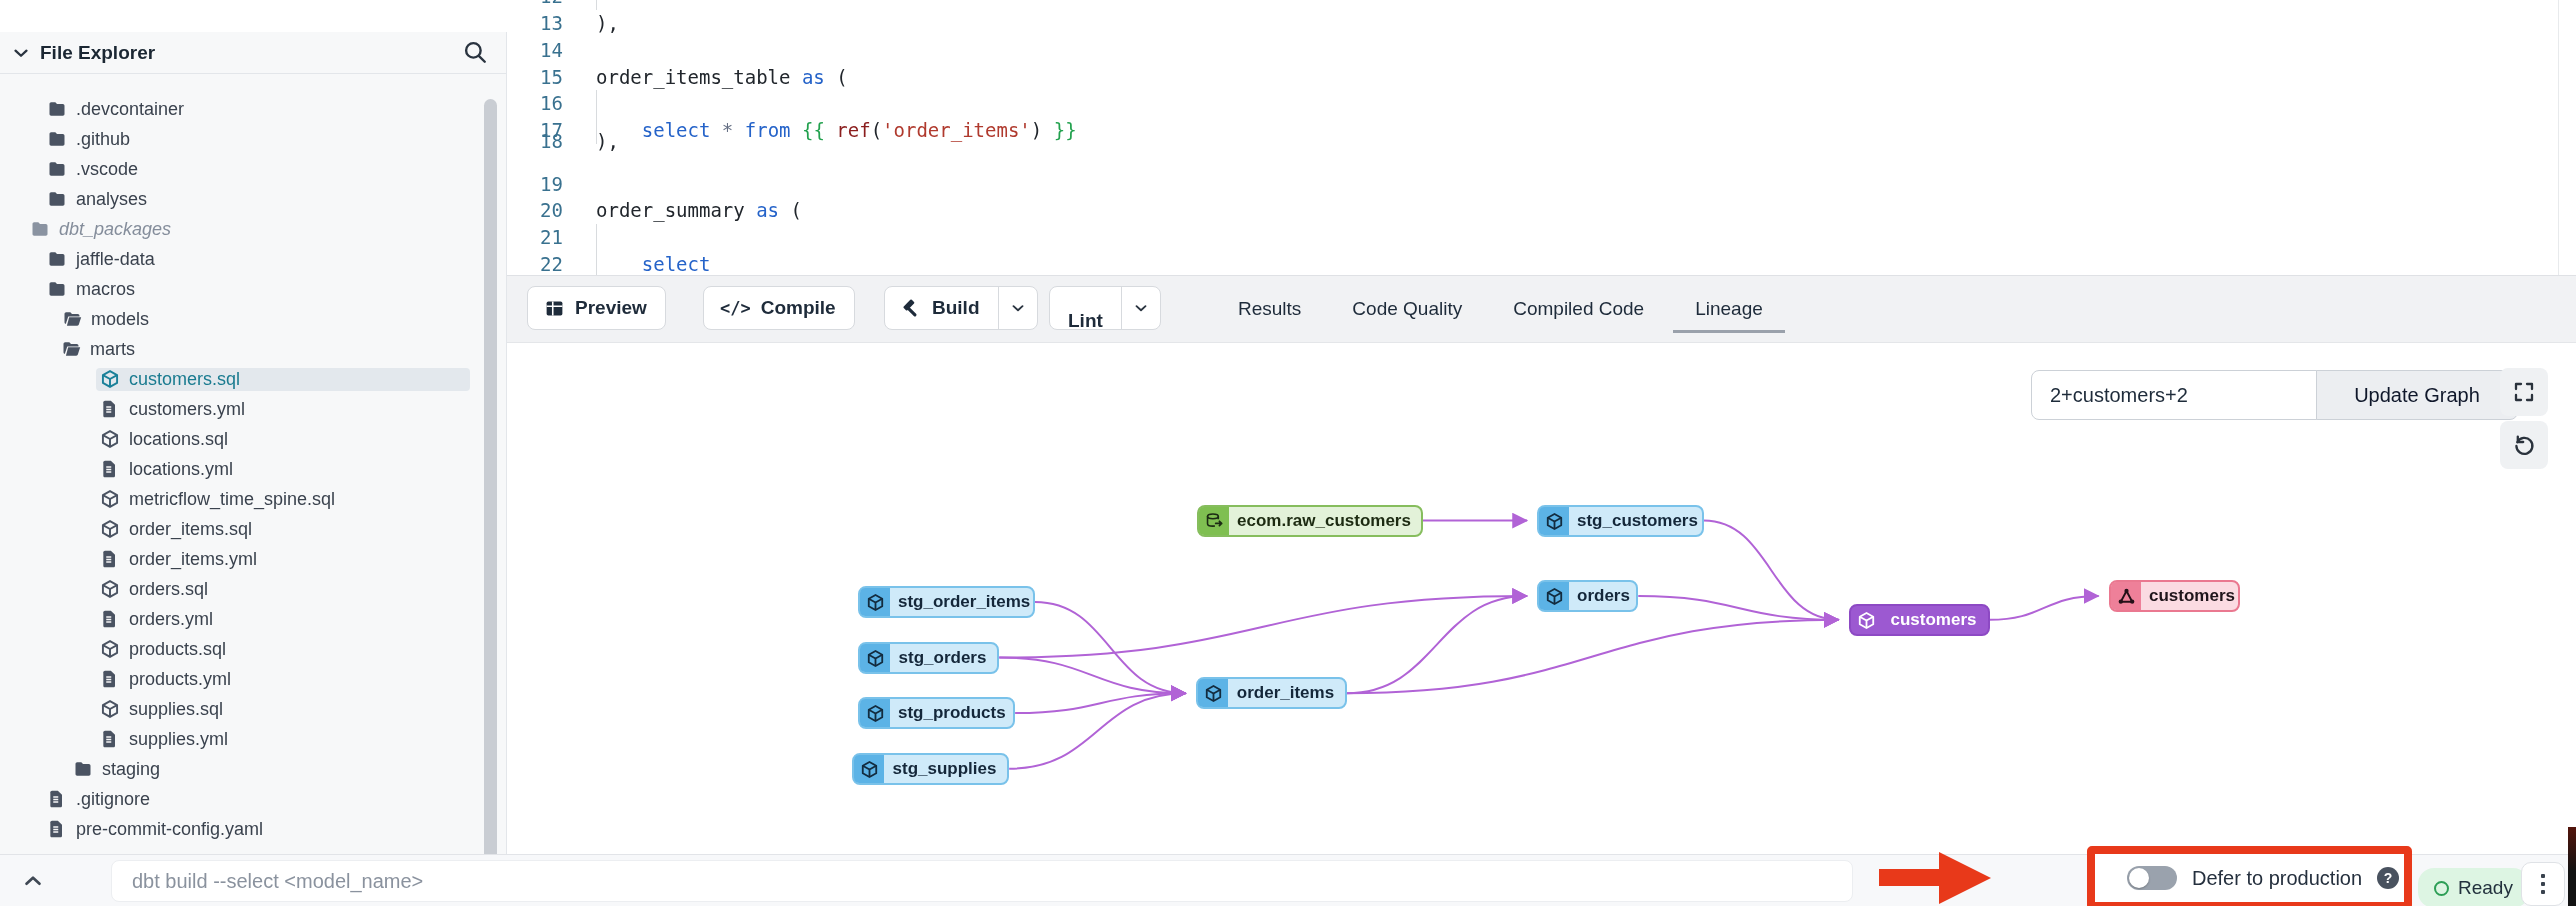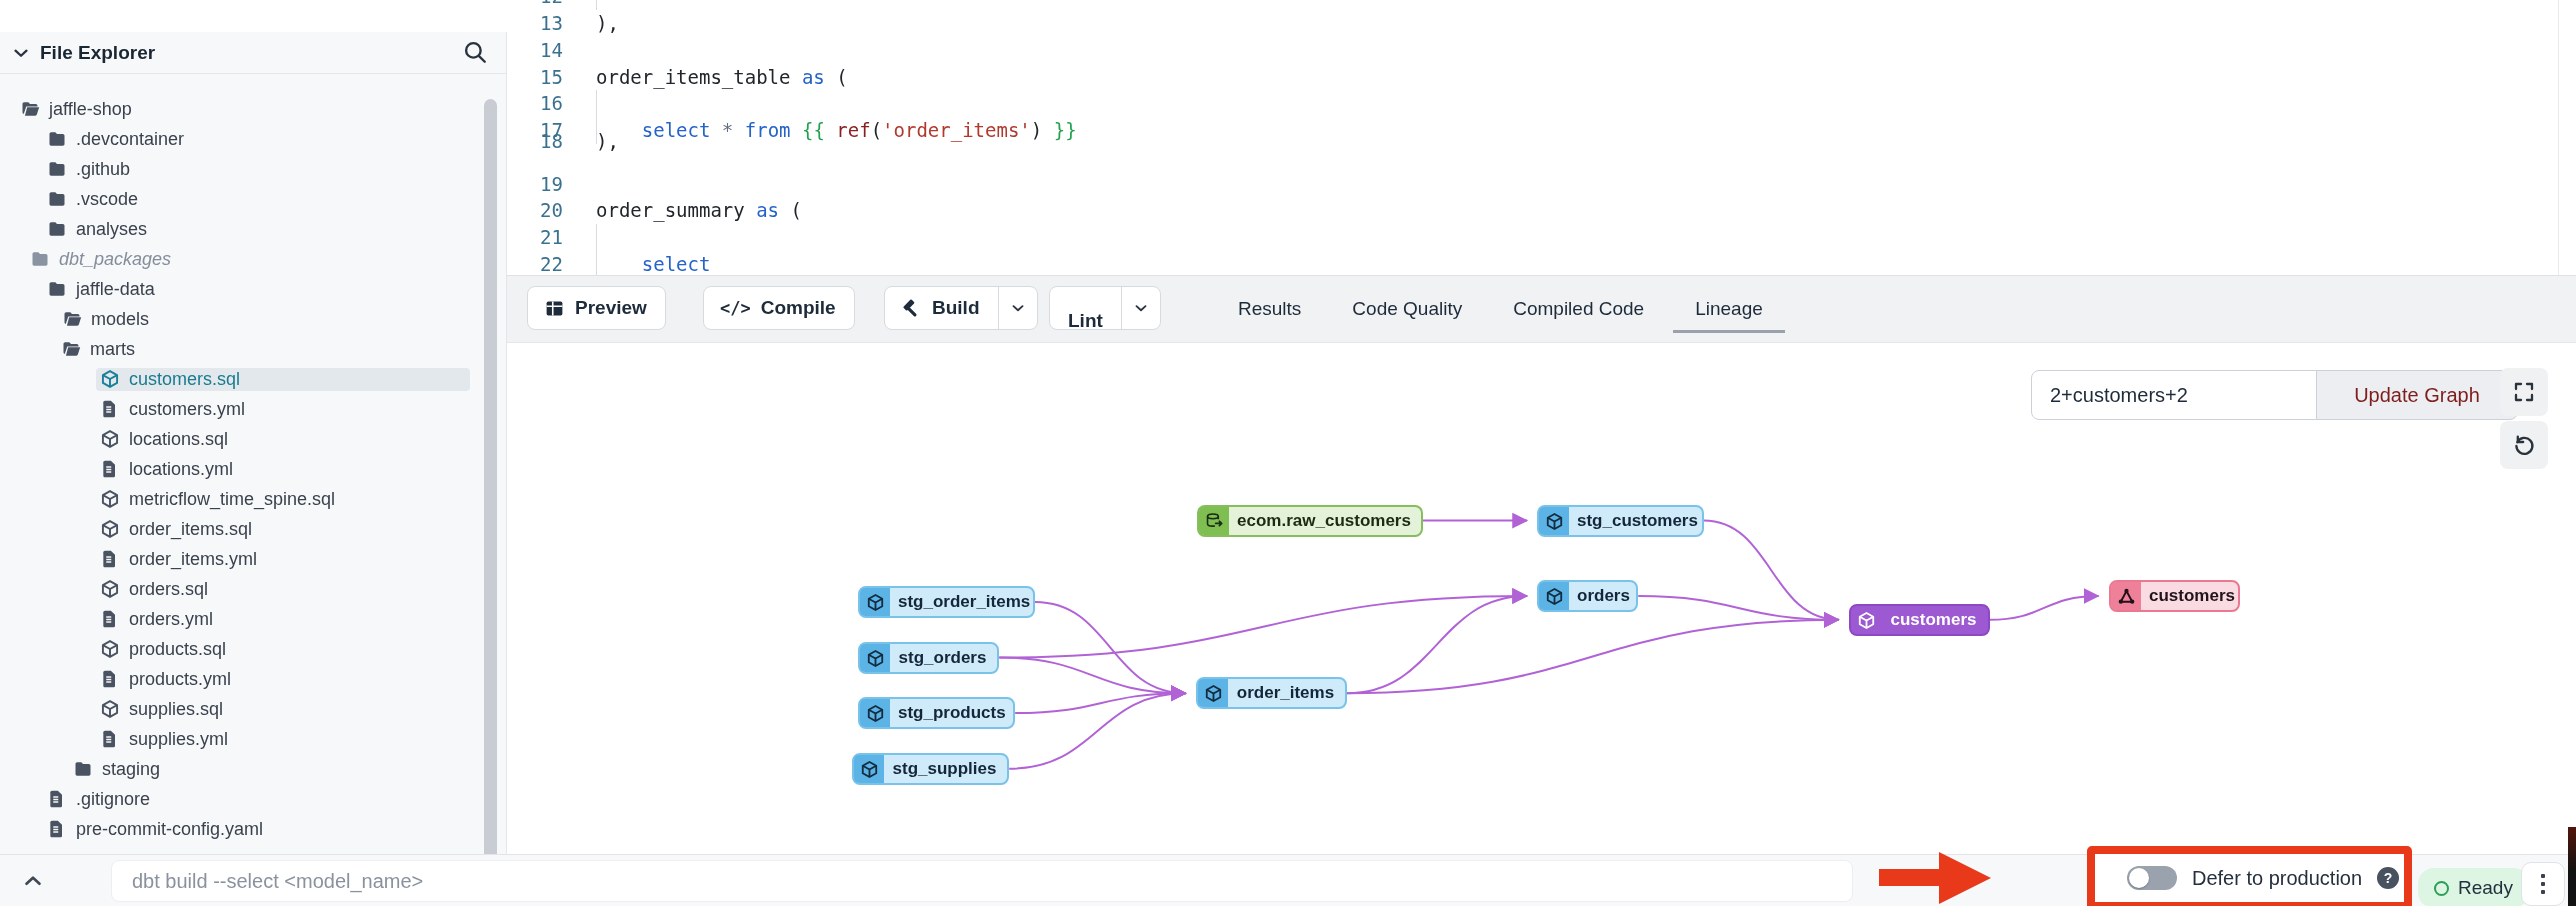--- a/index.html
+++ b/index.html
@@ -152,14 +152,6 @@
       </svg>
   </div>
   <div id="file-tree">
-      <div class="fe-row" style="padding-left: 16px;">
-        <div class="fe-inner">
-          <svg width="20" height="20" class="ficon" viewBox="0 0 20 20">
-            <use href="#sym-folder-open"></use>
-          </svg>
-          <span class="fe-label">jaffle-shop</span>
-        </div>
-      </div>
       <div class="fe-row" style="padding-left: 43px;">
         <div class="fe-inner">
           <svg width="20" height="20" class="ficon" viewBox="0 0 20 20">

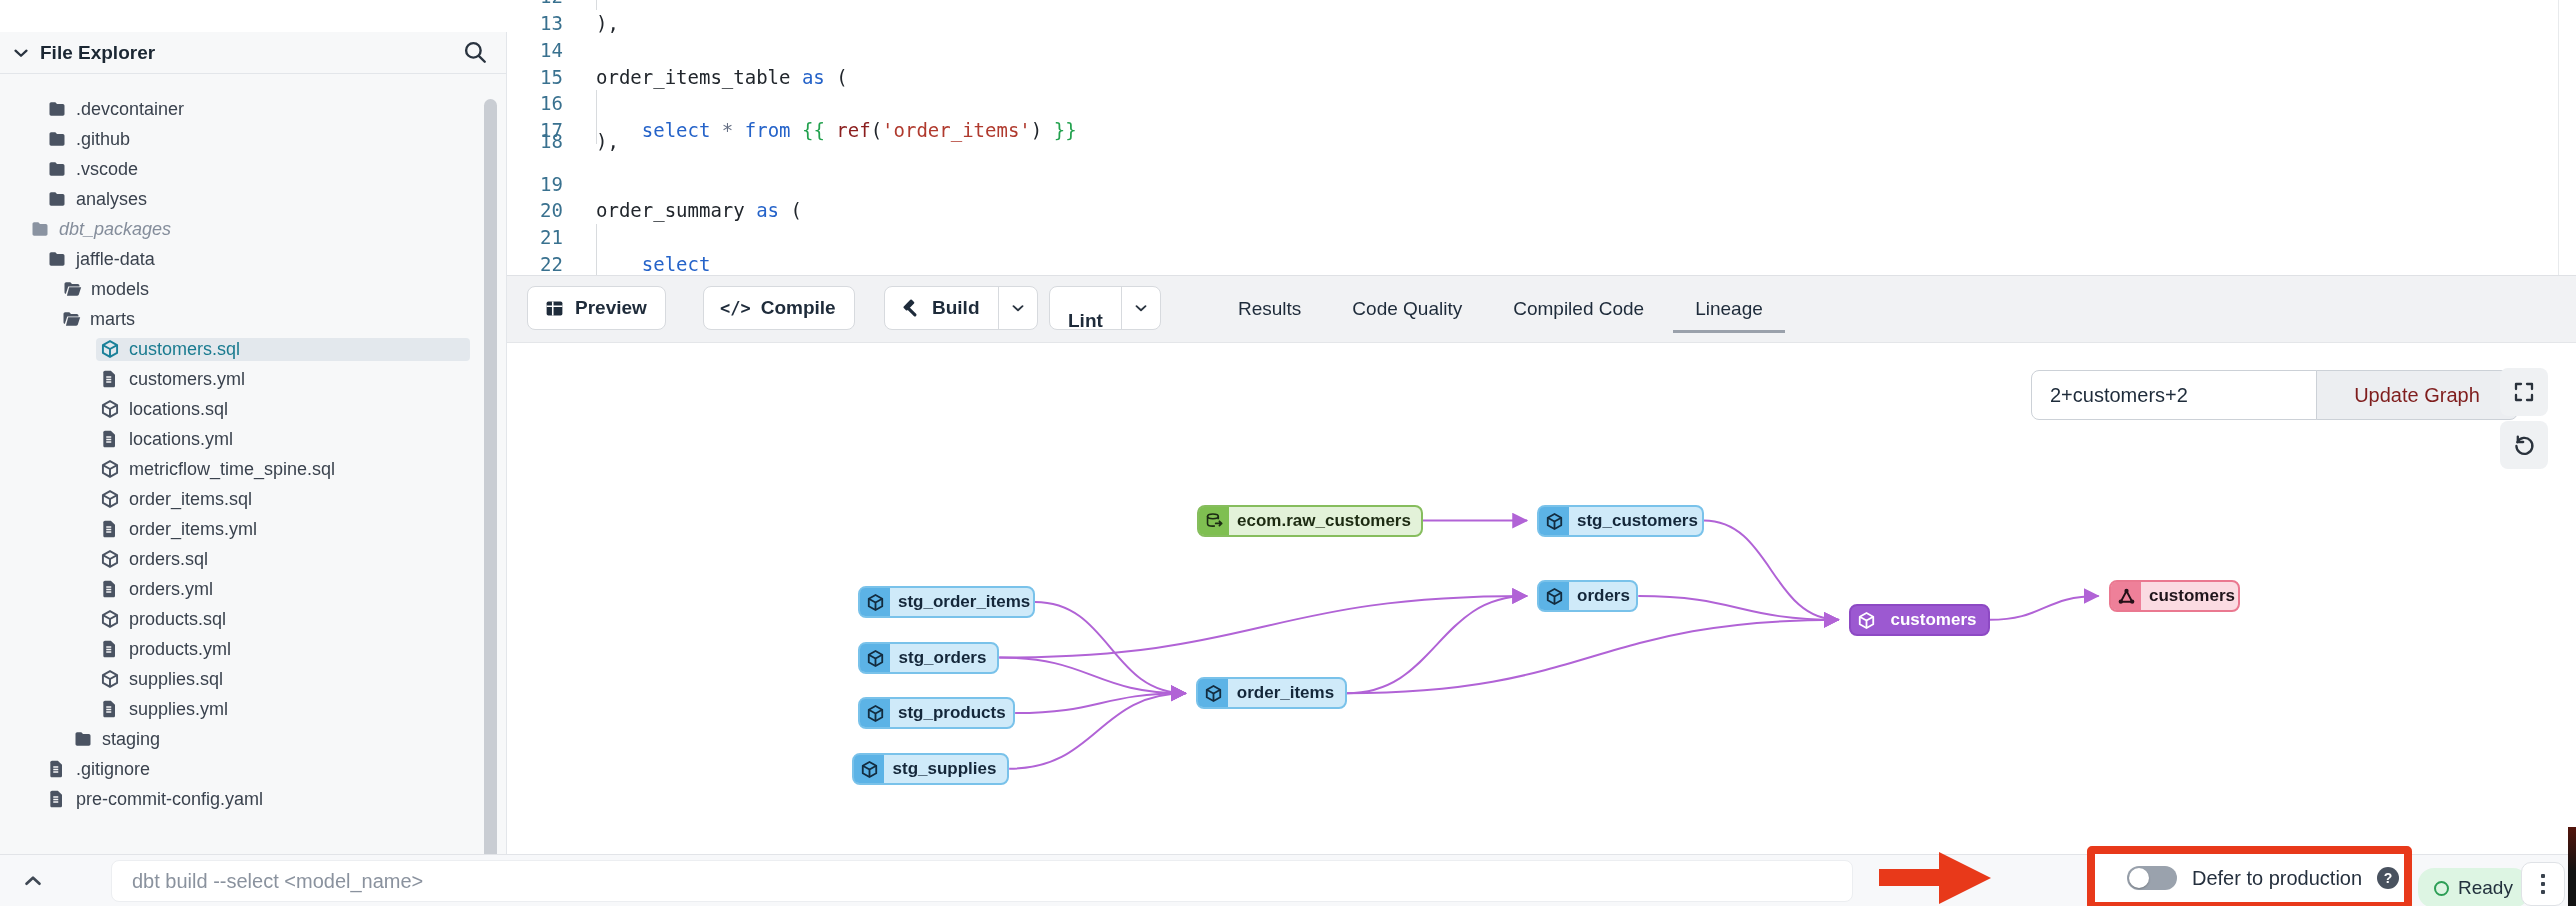--- a/index.html
+++ b/index.html
@@ -200,6 +200,14 @@
           <span class="fe-label">jaffle-data</span>
         </div>
       </div>
+      <div class="fe-row" style="padding-left: 43px;">
+        <div class="fe-inner">
+          <svg width="20" height="20" class="ficon" viewBox="0 0 20 20">
+            <use href="#sym-folder"></use>
+          </svg>
+          <span class="fe-label">macros</span>
+        </div>
+      </div>
       <div class="fe-row" style="padding-left: 58px;">
         <div class="fe-inner">
           <svg width="20" height="20" class="ficon" viewBox="0 0 20 20">

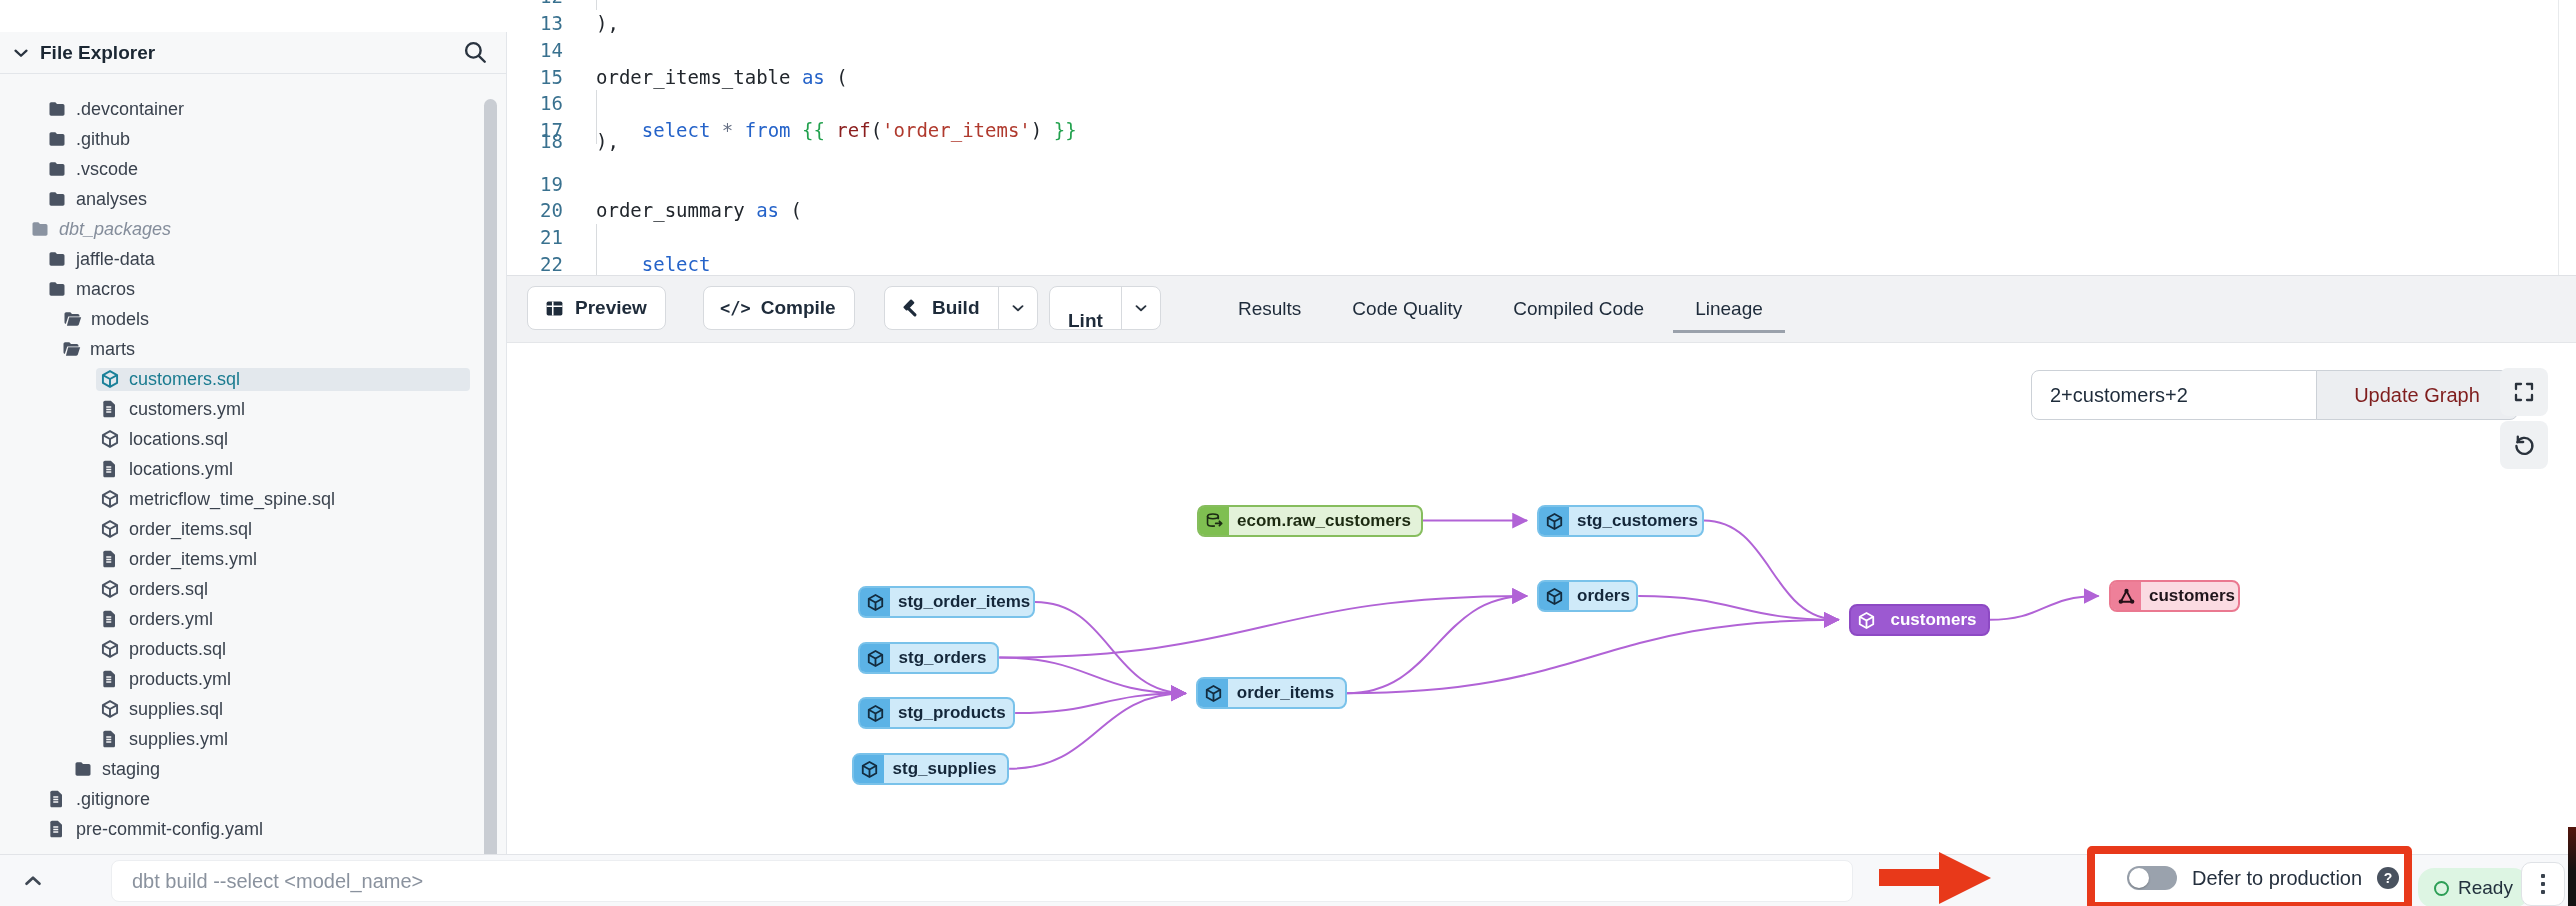--- a/index.html
+++ b/index.html
@@ -43,7 +43,7 @@
   
   #lineage{position:absolute;left:507px;top:343px;width:2069px;height:511px;background:#fff;overflow:hidden;}
   #lin-selector{position:absolute;left:1524px;top:27px;width:286px;height:50px;box-sizing:border-box;border:1px solid #ccd1d7;border-radius:8px 0 0 8px;background:#fff;padding:0 0 0 18px;font-size:20px;color:#1e2b3a;font-family:inherit;outline:none;}
-  #lin-update{position:absolute;left:1809px;top:27px;width:202px;height:50px;box-sizing:border-box;border:1px solid #ccd1d7;border-radius:0 8px 8px 0;background:#eceef1;font-size:20px;color:#7f1d1d;display:flex;align-items:center;justify-content:center;cursor:pointer;}
+  #lin-update{position:absolute;left:1809px;top:27px;width:202px;height:50px;box-sizing:border-box;border:1px solid #ccd1d7;border-radius:0 8px 8px 0;background:#eceef1;font-size:20px;color:#0f172a;display:flex;align-items:center;justify-content:center;cursor:pointer;}
   .lin-iconbtn{position:absolute;left:1993px;width:48px;height:48px;border-radius:8px;background:#eff1f3;display:flex;align-items:center;justify-content:center;color:#2a323c;cursor:pointer;}
   #edges-svg{position:absolute;left:0;top:0;}
   .node{position:absolute;height:32px;box-sizing:border-box;border-radius:8px;display:flex;align-items:center;border:2px solid;cursor:pointer;}

